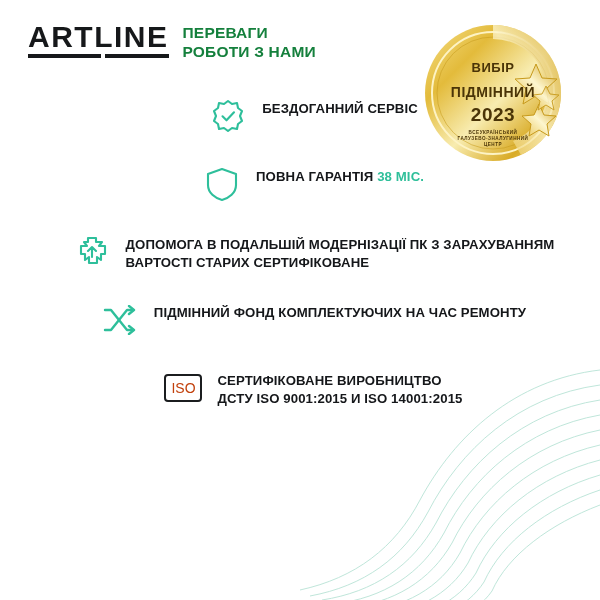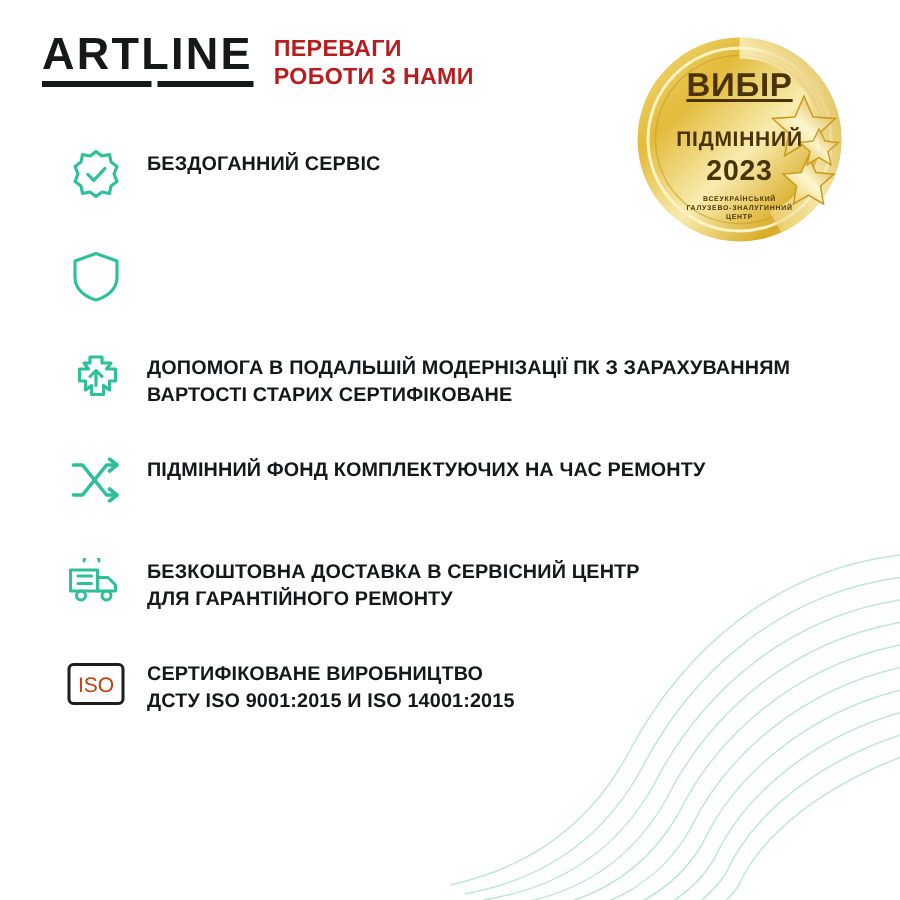--- a/index.html
+++ b/index.html
@@ -66,7 +66,7 @@
     margin-top: 1px;
     font-weight: bold;
     font-size: 15.5px;
-    color: #b91c1c;
+    color: #15803d;
     line-height: 19px;
     letter-spacing: .2px;
     text-transform: none;

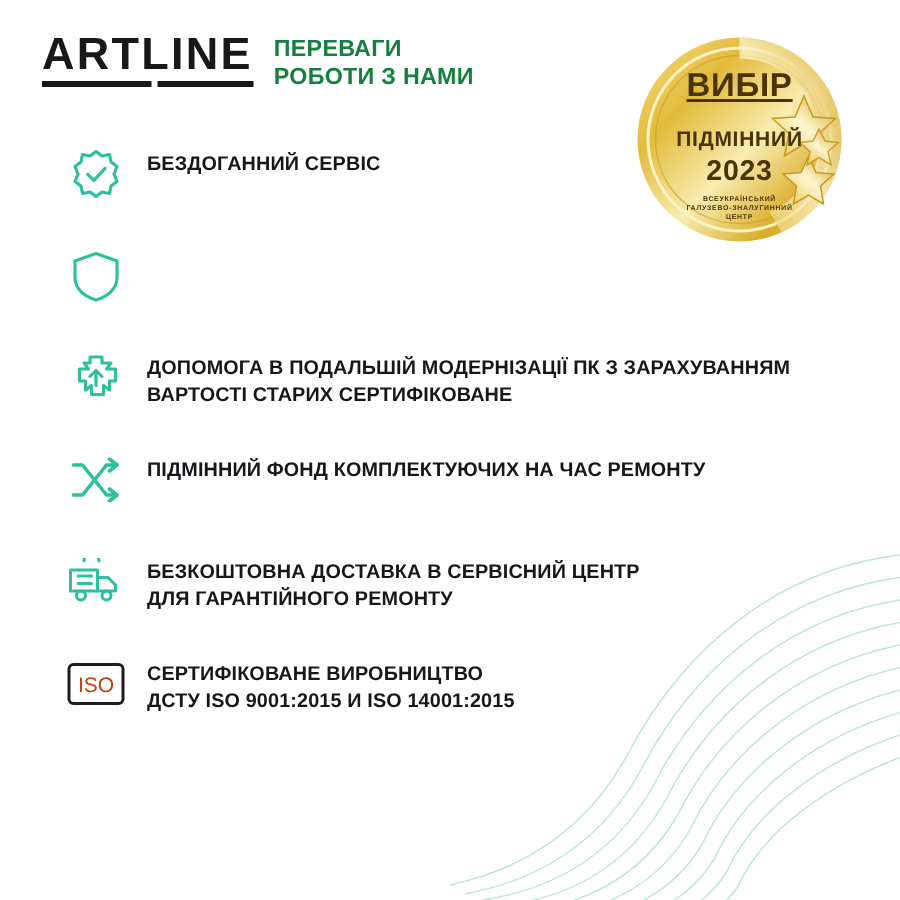--- a/index.html
+++ b/index.html
@@ -90,7 +90,7 @@
     font-weight: bold;
     letter-spacing: .5px;
   }
-  .b-vybir { top: 22px; font-size: 22px; text-decoration: underline; }
+  .b-vybir { top: 38px; font-size: 13px; }
   .b-spoz  { top: 62px; font-size: 14px; }
   .b-year  { top: 82px; font-size: 19px; }
   .b-small {

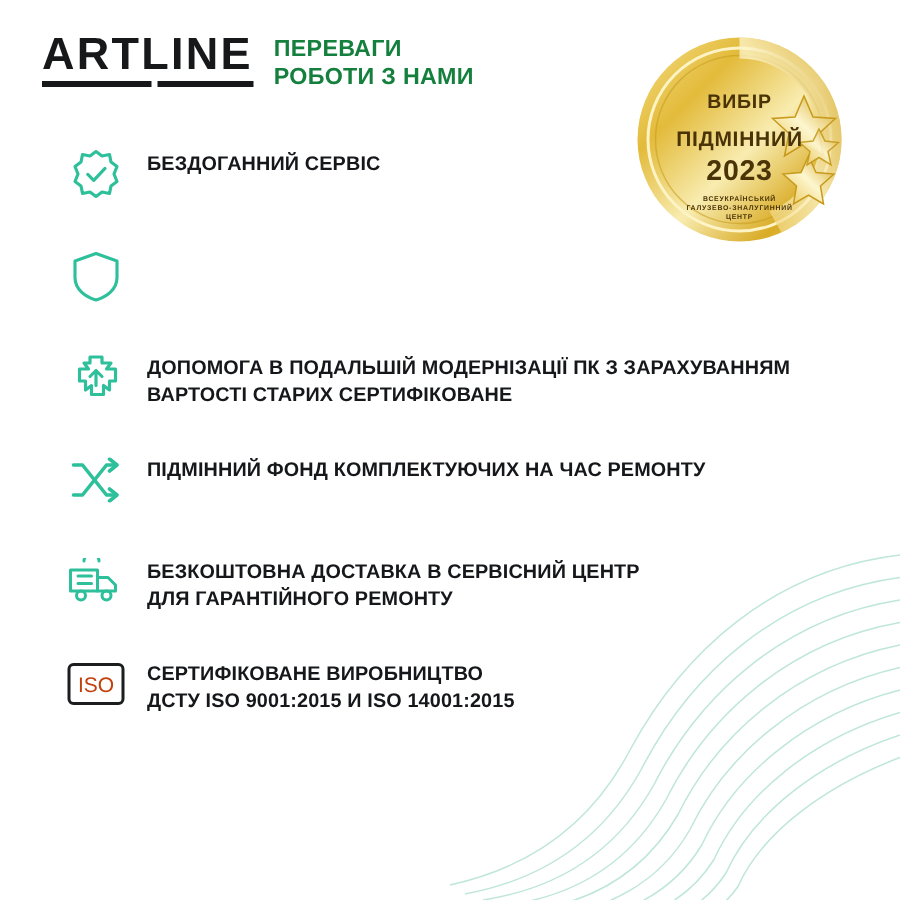--- a/index.html
+++ b/index.html
@@ -115,6 +115,7 @@
     padding: 0 18px 0 44px;
     margin-bottom: 24px;
     min-height: 44px;
+    justify-content: center;
   }
   .f-icon {
     width: 40px;

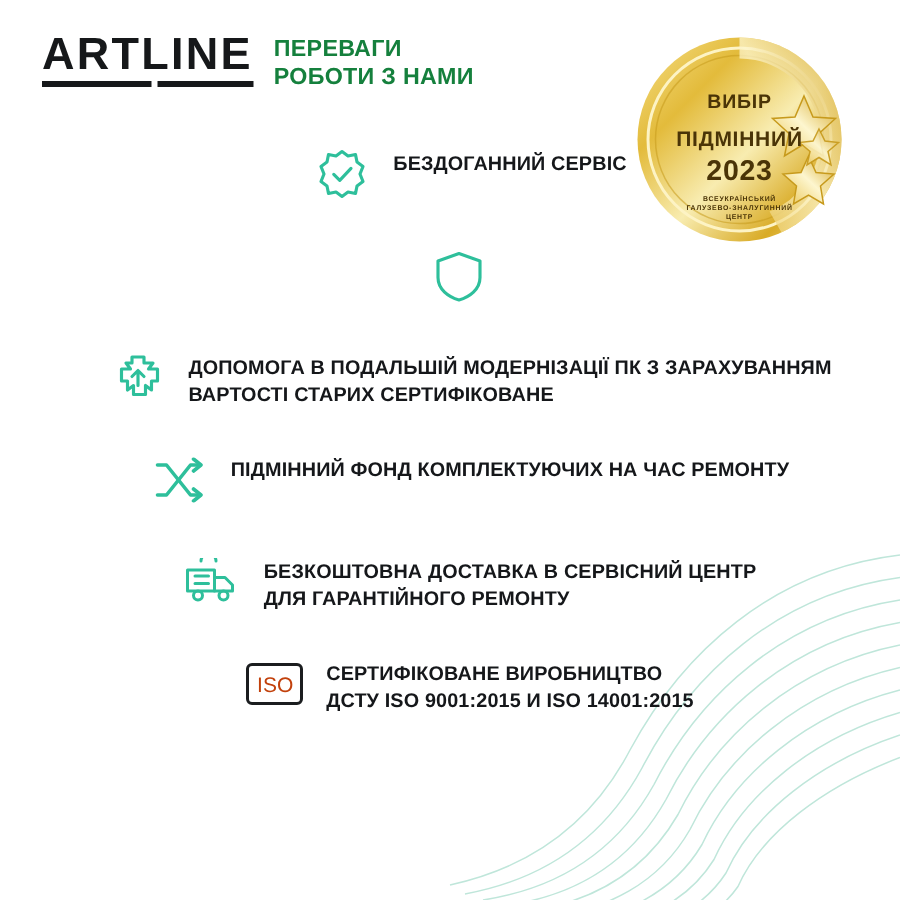--- a/index.html
+++ b/index.html
@@ -237,6 +237,9 @@
         <path d="M17 3 L31 8 V19 C31 27 24 32 17 34 C10 32 3 27 3 19 V8 Z"></path>
       </svg>
     </div>
+    <div class="f-text">
+      <span>ПОВНА ГАРАНТІЯ </span><span class="accent">38 МІС.</span>
+    </div>
   </div>
 
   <div class="feature">

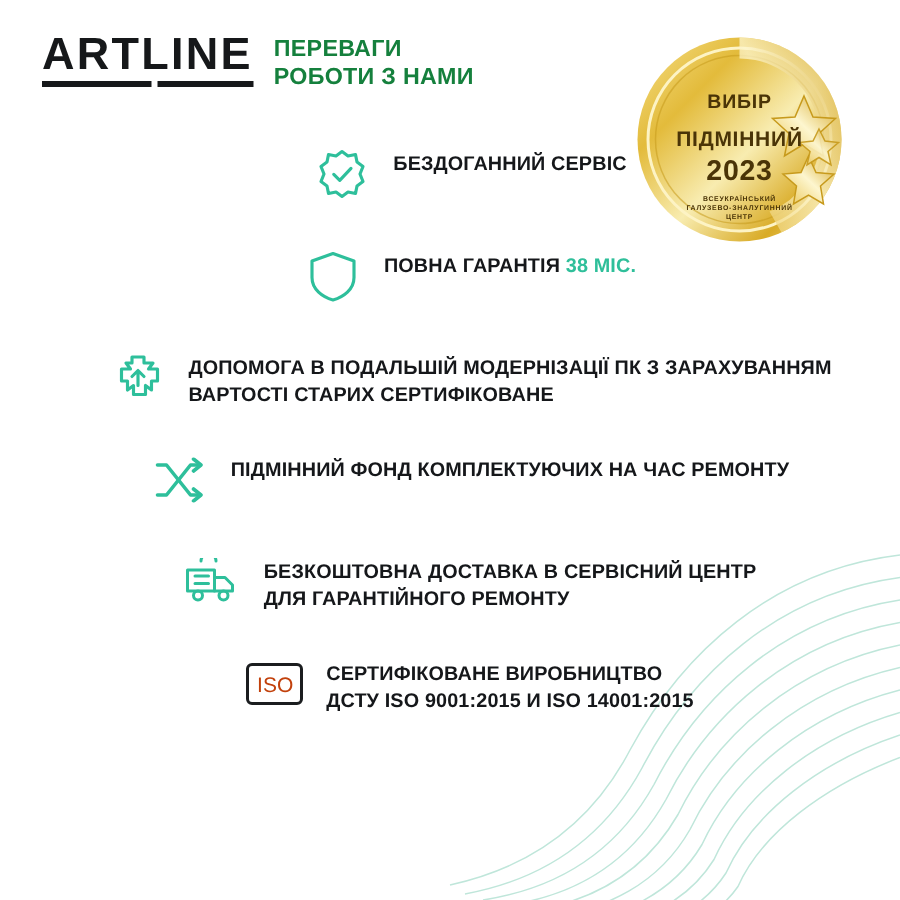--- a/index.html
+++ b/index.html
@@ -269,22 +269,6 @@
     </div>
   </div>
 
-  <div class="feature">
-    <div class="f-icon">
-      <svg width="38" height="32" viewBox="0 0 38 32" fill="none" stroke="#2ebf9b" stroke-width="2" stroke-linecap="round" stroke-linejoin="round">
-        <path d="M2 8 h18 v14 H2 z"></path>
-        <path d="M20 13 h7 l5 5 v4 h-12 z"></path>
-        <circle cx="9" cy="25" r="3"></circle>
-        <circle cx="26" cy="25" r="3"></circle>
-        <path d="M11 2 a5 5 0 0 1 10 0"></path>
-        <path d="M7 12 h9 M7 17 h9"></path>
-      </svg>
-    </div>
-    <div class="f-text">
-      <span class="line2">БЕЗКОШТОВНА ДОСТАВКА В СЕРВІСНИЙ ЦЕНТР</span>
-      <span class="line2">ДЛЯ ГАРАНТІЙНОГО РЕМОНТУ</span>
-    </div>
-  </div>
 
   <div class="feature">
     <div class="f-icon">

